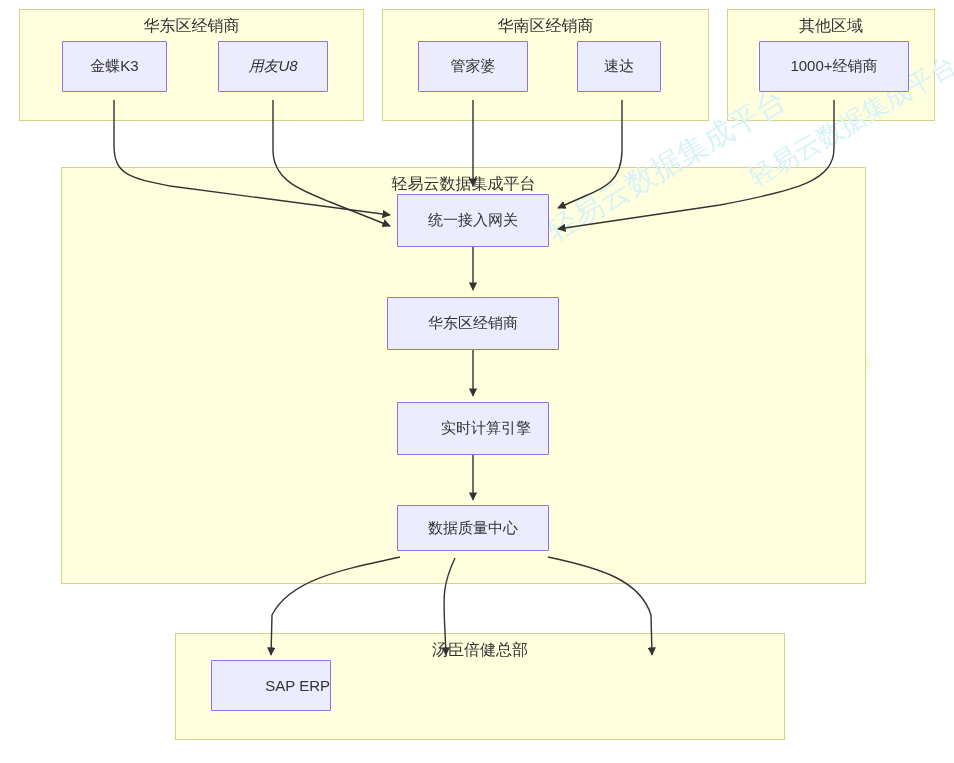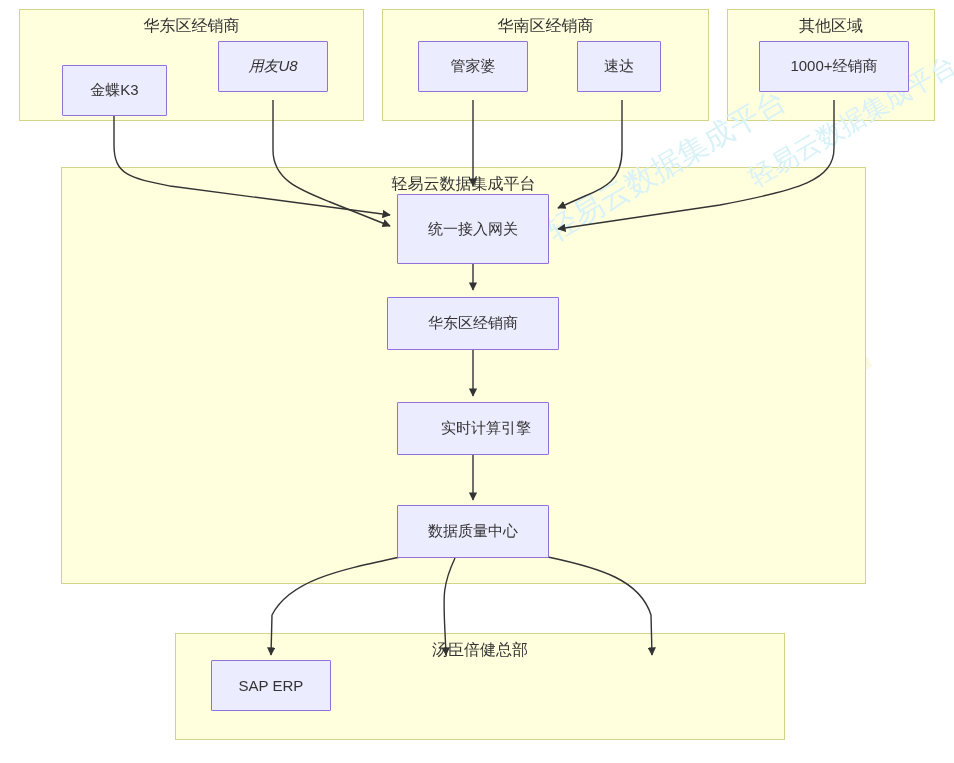--- a/index.html
+++ b/index.html
@@ -148,7 +148,7 @@
     </g>
   </svg>
 
-  <div class="node" style="left:62px; top:41px; width:105px; height:51px;margin-top:24px;">
+  <div class="node" style="left:62px; top:41px; width:105px; height:51px;">
     <span>金蝶K3</span>
   </div>
   <div class="node" style="left:218px; top:41px; width:110px; height:51px;font-style:italic;">

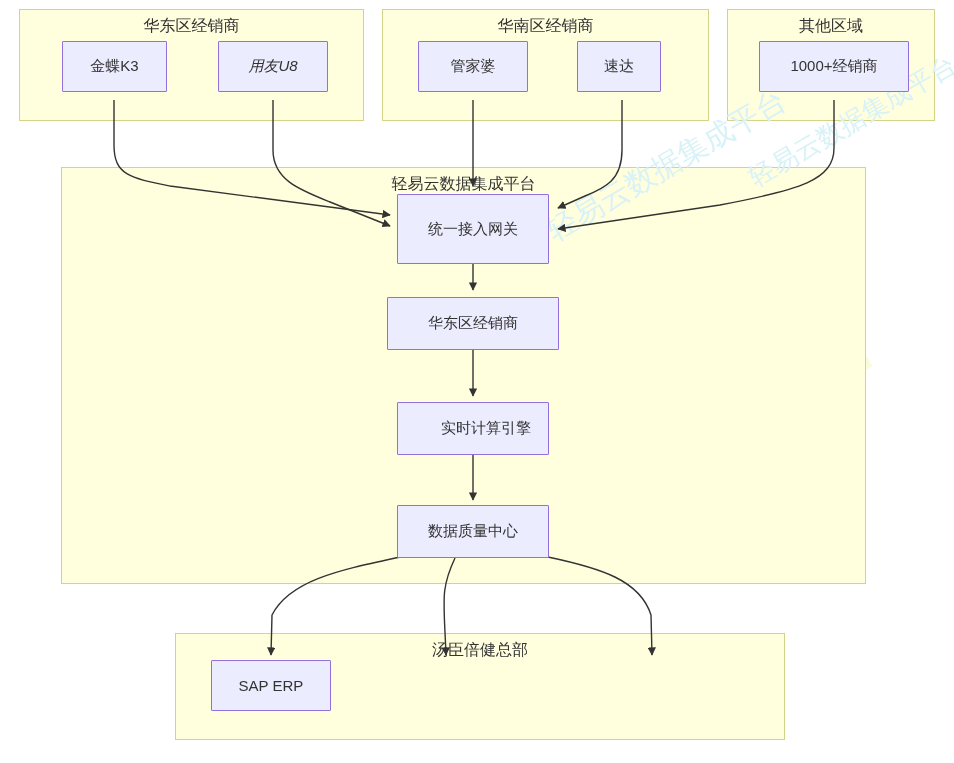--- a/index.html
+++ b/index.html
@@ -166,7 +166,7 @@
     <span>1000+经销商</span>
   </div>
 
-  <div class="node" style="left:397px; top:194px; width:152px; height:70px;">
+  <div class="node" style="left:397px; top:194px; width:152px; height:53px;">
     <span>统一接入网关</span>
   </div>
   <div class="node" style="left:387px; top:297px; width:172px; height:53px;">

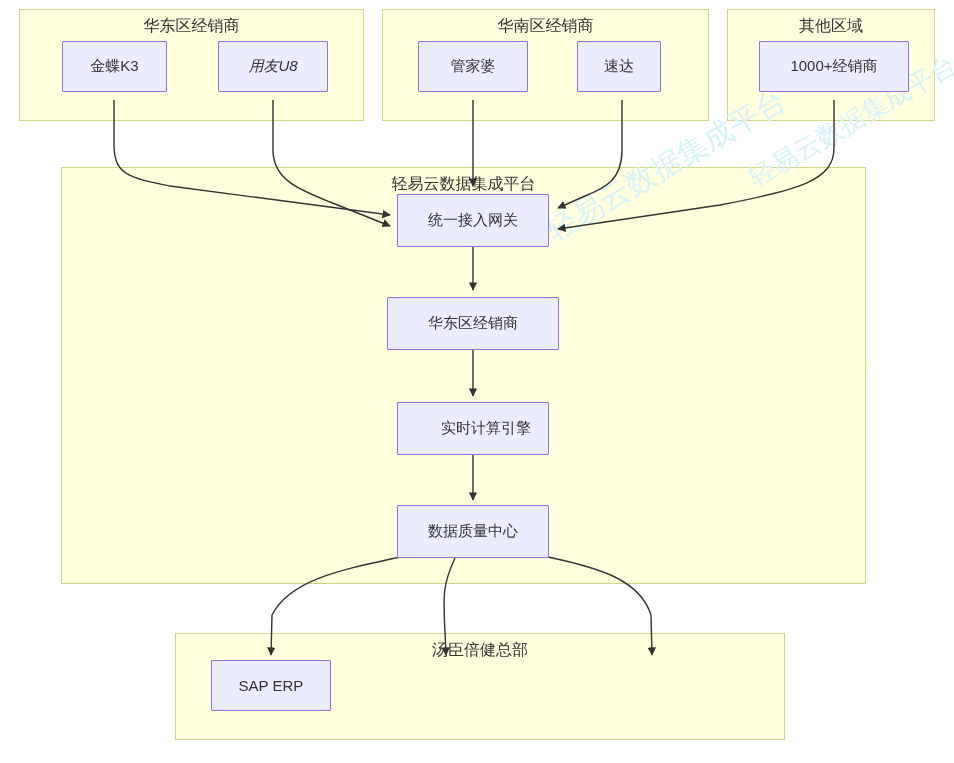--- a/index.html
+++ b/index.html
@@ -175,7 +175,7 @@
   <div class="node" style="left:397px; top:402px; width:152px; height:53px;padding-left:26px;">
     <span>实时计算引擎</span>
   </div>
-  <div class="node" style="left:397px; top:505px; width:152px; height:53px;">
+  <div class="node" style="left:397px; top:505px; width:152px; height:46px;">
     <span>数据质量中心</span>
   </div>
 

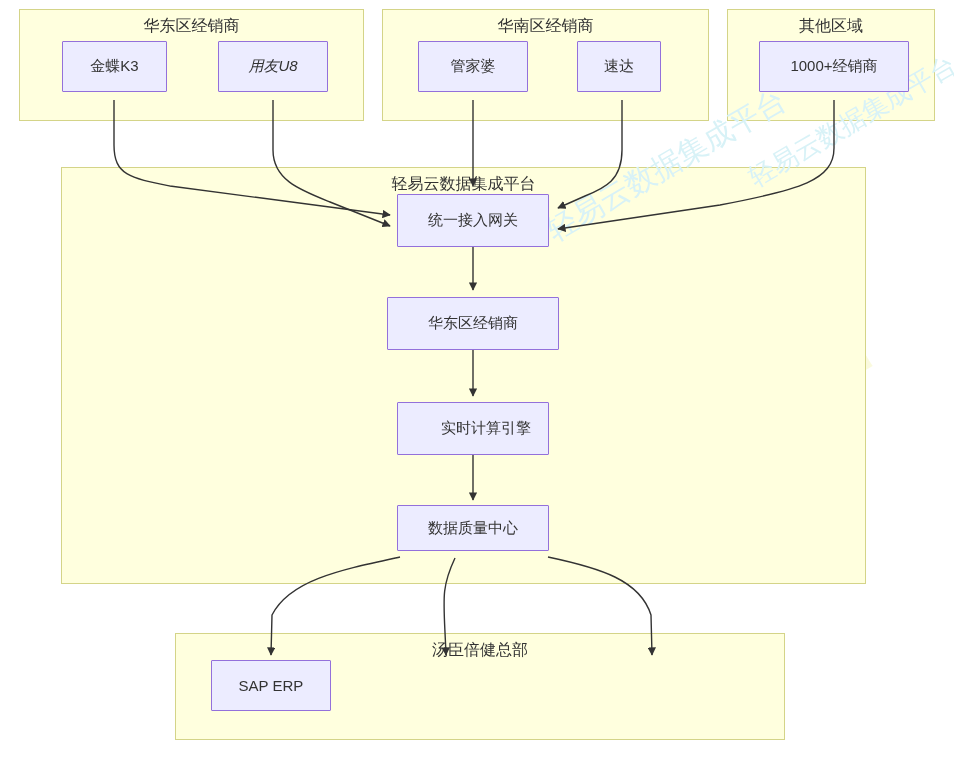--- a/index.html
+++ b/index.html
@@ -179,7 +179,7 @@
     <span>数据质量中心</span>
   </div>
 
-  <div class="node" style="left:211px; top:660px; width:120px; height:51px;">
+  <div class="node" style="left:211px; top:660px; width:120px; height:51px;justify-content:flex-end;">
     <span>SAP ERP</span>
   </div>
 

